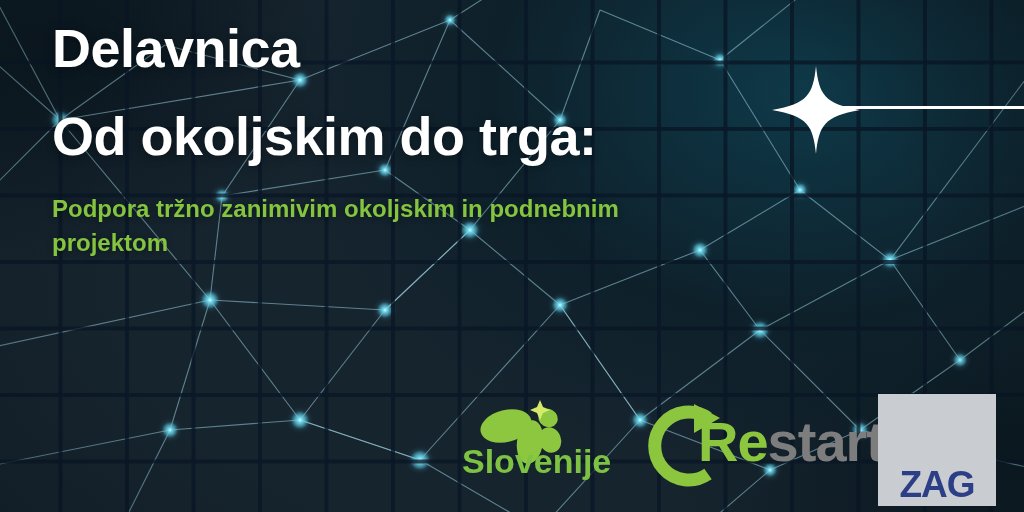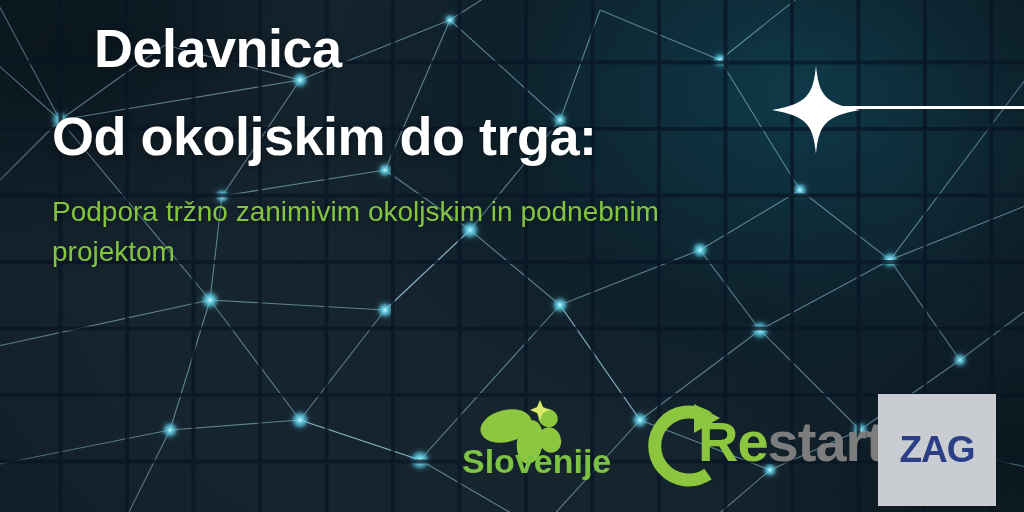--- a/index.html
+++ b/index.html
@@ -60,7 +60,6 @@
     font-size:54px;font-weight:bold;letter-spacing:-.5px;
     line-height:1.05;
     text-shadow:0 2px 10px rgba(0,0,0,.35);
-    margin-left:42px;
   }
   .title2{
     position:absolute;left:52px;top:108px;

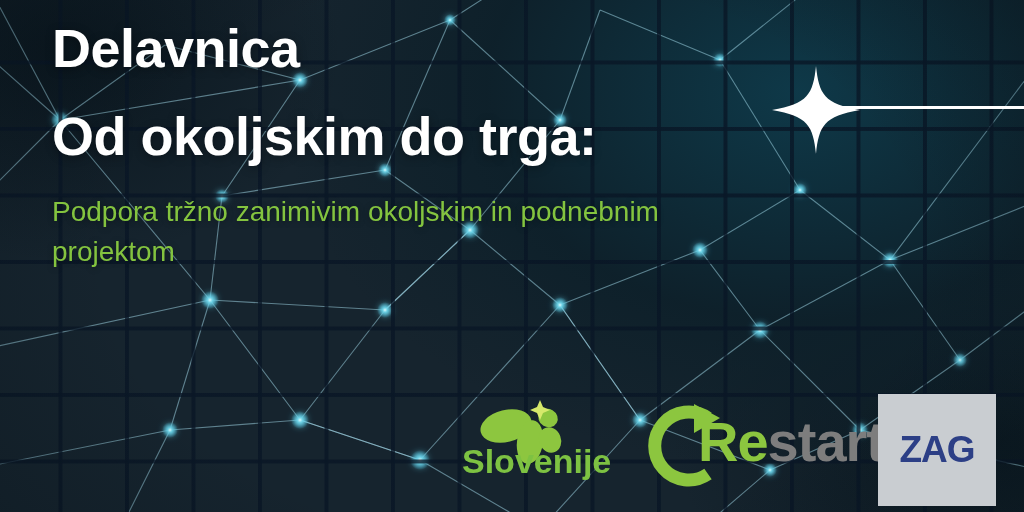--- a/index.html
+++ b/index.html
@@ -71,7 +71,7 @@
   .subtitle{
     position:absolute;left:52px;top:192px;width:620px;
     color:#84c43f;
-    font-size:28px;font-weight:normal;line-height:1.42;
+    font-size:24px;font-weight:bold;line-height:1.42;
     text-shadow:0 1px 6px rgba(0,0,0,.35);
   }
   .dateline{

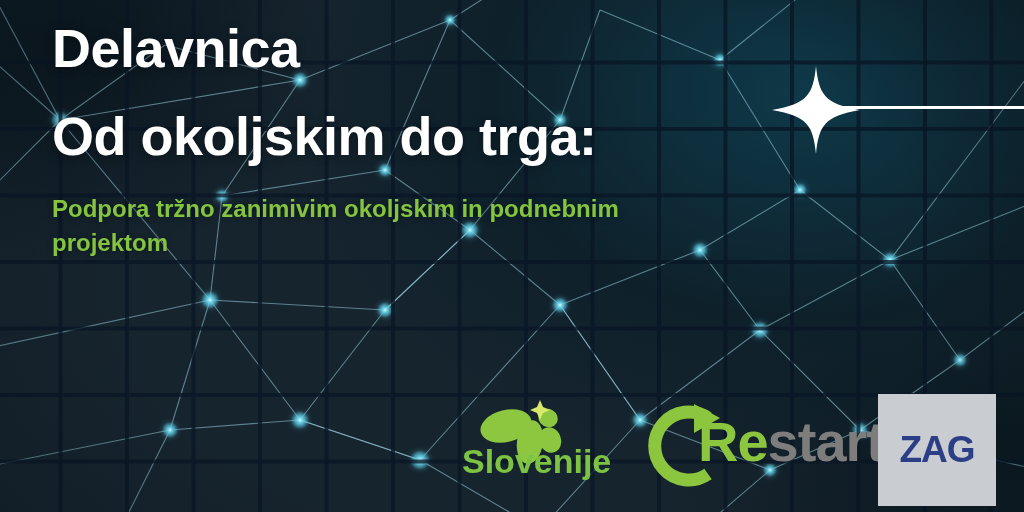--- a/index.html
+++ b/index.html
@@ -103,7 +103,7 @@
   .logo-zag{
     position:absolute;left:878px;top:394px;width:118px;height:112px;
     background:#c9cdd1;
-    display:flex;align-items:center;justify-content:center;
+    display:flex;align-items:flex-end;justify-content:center;
   }
   .zag-text{
     color:#2c3f86;font-size:37px;font-weight:bold;letter-spacing:-1px;

